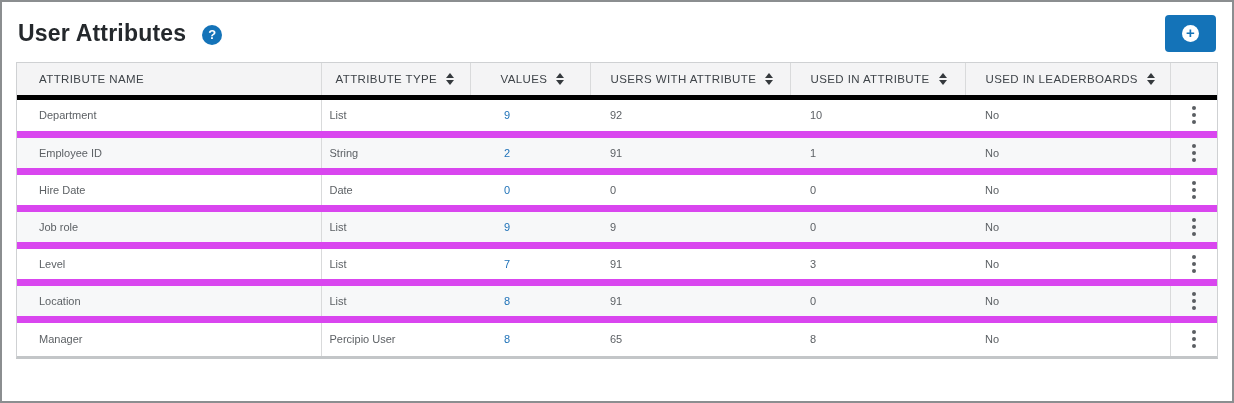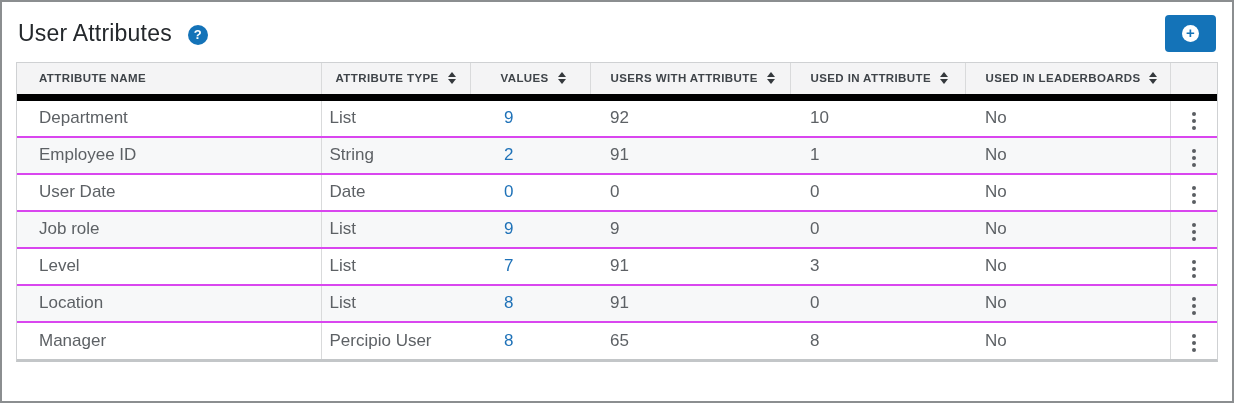--- a/index.html
+++ b/index.html
@@ -23,7 +23,7 @@
   .title-group { display: flex; align-items: center; gap: 16px; }
   .page-title {
     font-size: 23px;
-    font-weight: 400;
+    font-weight: 700;
     color: #24282c;
     letter-spacing: 0.2px;
   }

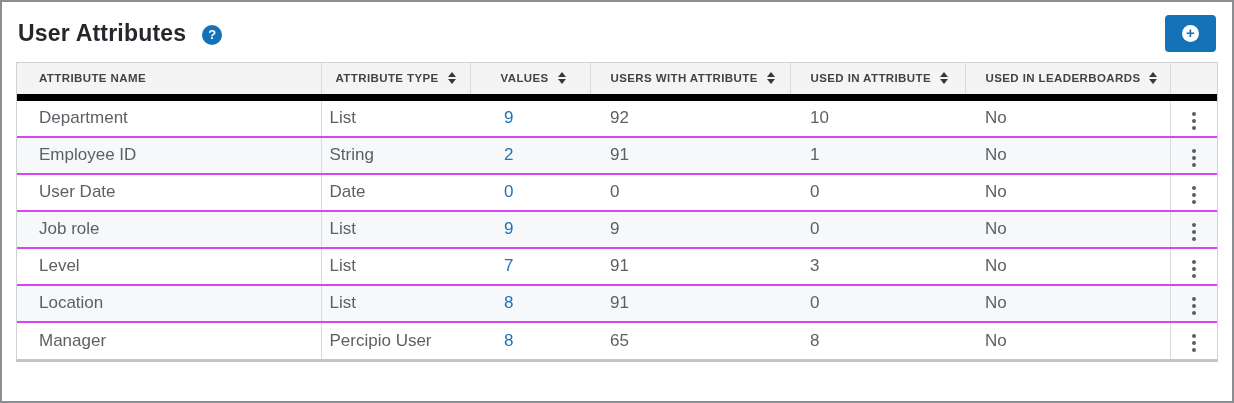--- a/index.html
+++ b/index.html
@@ -86,12 +86,12 @@
     text-align: left;
     vertical-align: middle;
     font-size: 11.5px;
-    font-weight: 700;
+    font-weight: 400;
     color: #3f4449;
     letter-spacing: 0.4px;
     padding: 0 6px 0 20px;
     border-right: 1px solid #d9dadb;
-    border-bottom: 7px solid #000000;
+    border-bottom: 5px solid #000000;
     white-space: nowrap;
     cursor: pointer;
   }

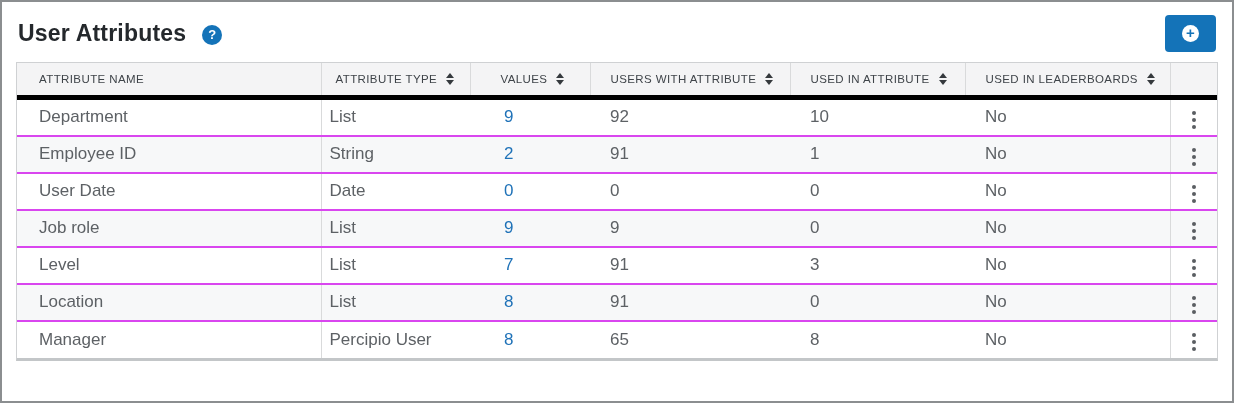--- a/index.html
+++ b/index.html
@@ -118,7 +118,7 @@
   tbody td {
     height: 37px;
     vertical-align: middle;
-    font-size: 17px;
+    font-size: 11px;
     color: #5d6165;
     padding: 0 6px 0 20px;
     white-space: nowrap;

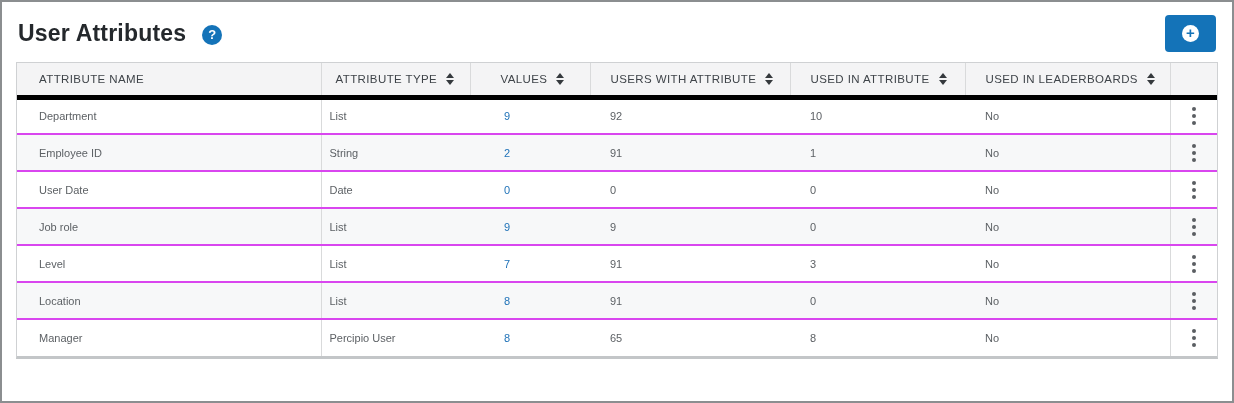--- a/index.html
+++ b/index.html
@@ -125,7 +125,7 @@
     overflow: hidden;
     margin-top: 21px;
   }
-  tbody tr + tr td { border-top: 2px solid #d946ef; }
+  tbody tr + tr td { border-top: 7px solid #d946ef; }
   tbody tr:nth-child(even) { background: #f7f8f9; }
   tbody td:first-child { padding-left: 22px; border-right: 1px solid #d9dadb; }
   tbody td:nth-child(2) { padding-left: 8px; }

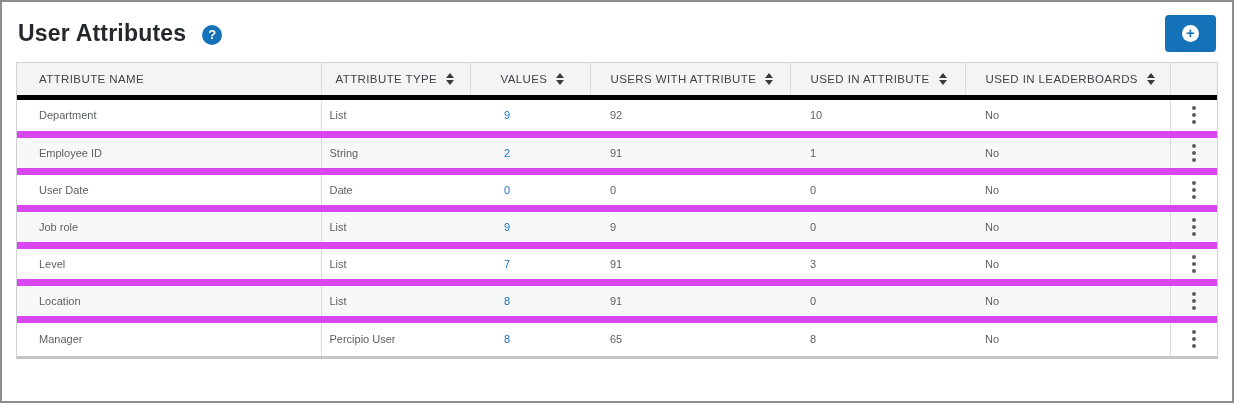--- a/index.html
+++ b/index.html
@@ -269,7 +269,7 @@
 
 
         <tr>
-          <td>User Date</td>
+          <td>Hire Date</td>
           <td>Date</td>
           <td><a class="value-link">0</a></td>
           <td>0</td>

